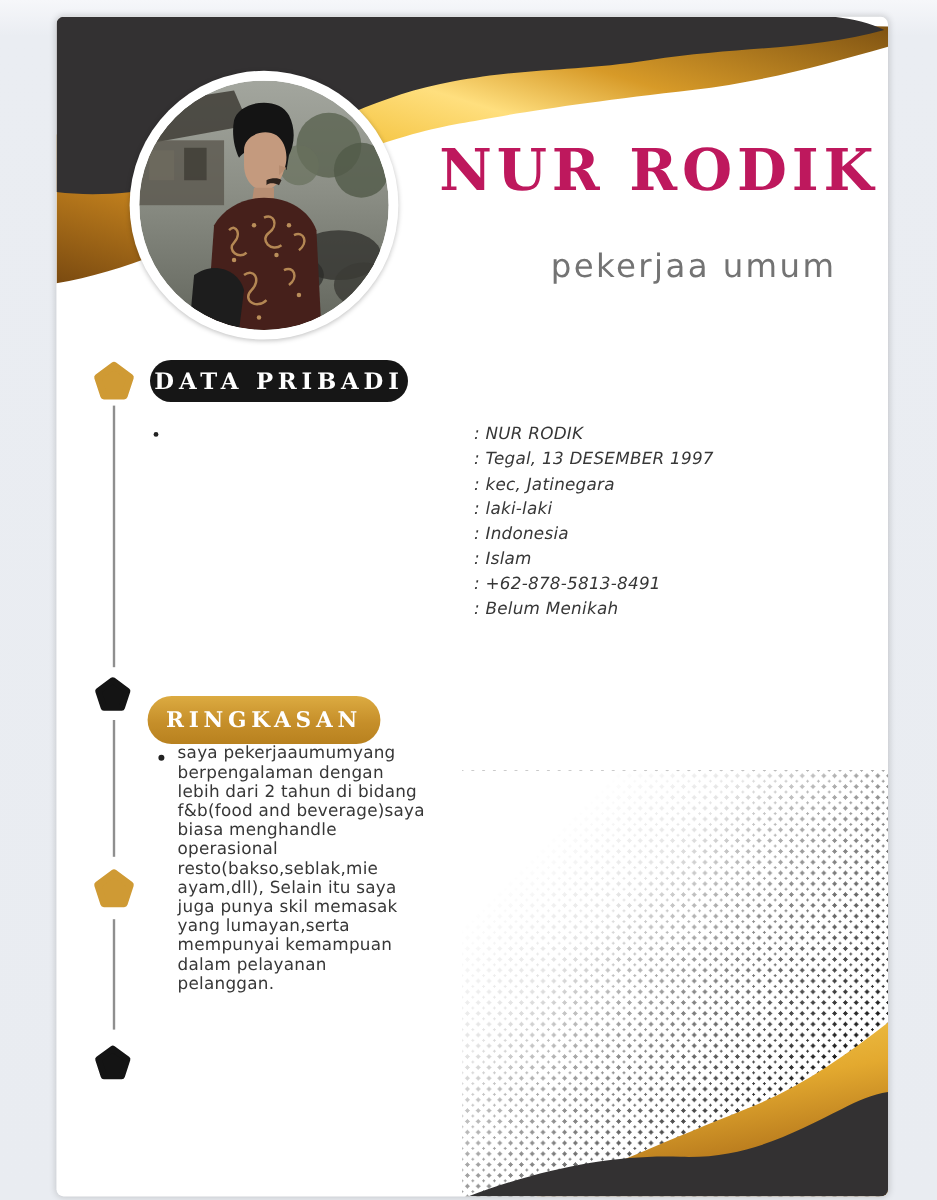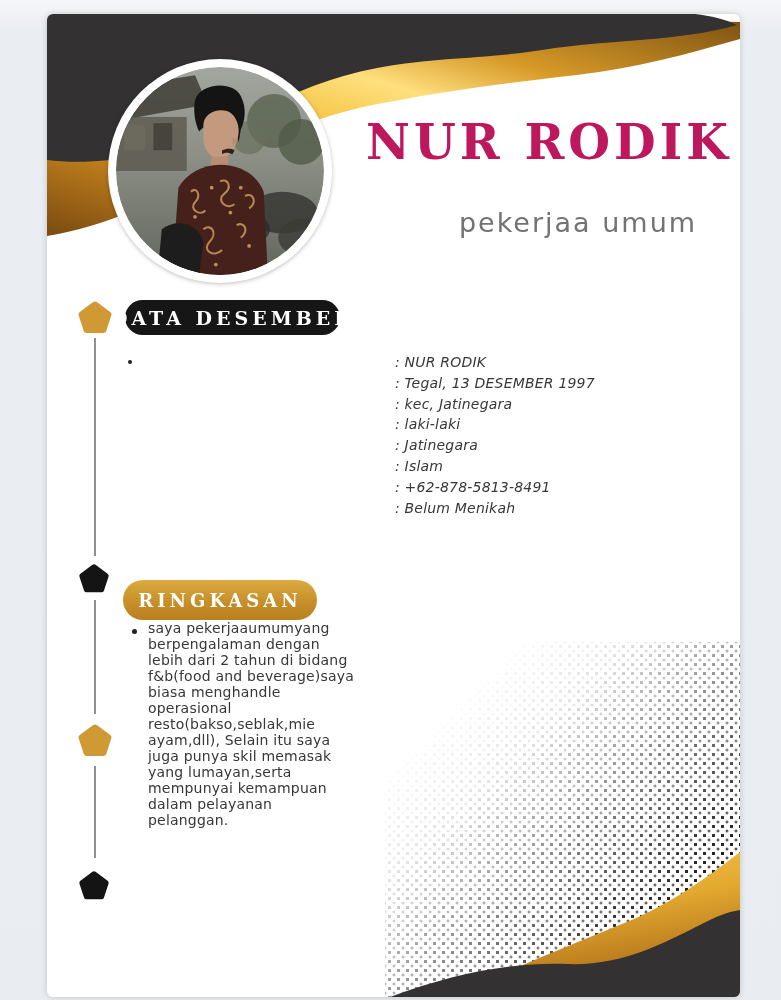--- a/index.html
+++ b/index.html
@@ -226,7 +226,7 @@
     </svg>
 
     <div class="pill black">
-      <span>DATA DESEMBER</span>
+      <span>DATA PRIBADI</span>
     </div>
     <div class="bullet b1"></div>
     <div class="data-list">

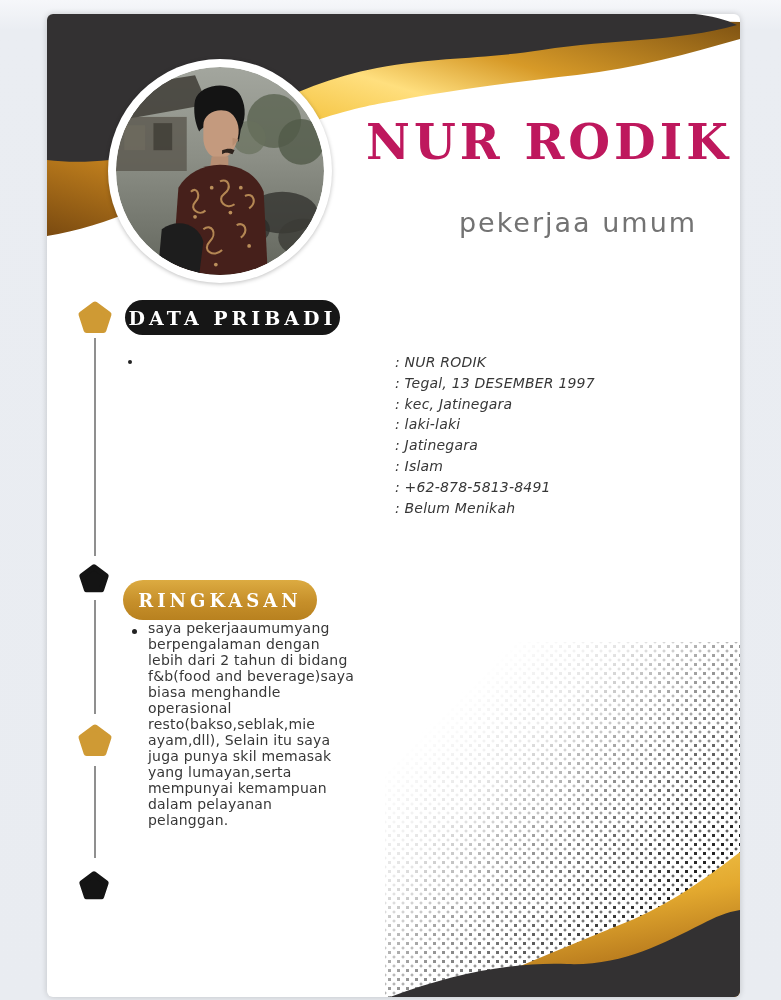--- a/index.html
+++ b/index.html
@@ -234,7 +234,7 @@
         <div class="data-row">: Tegal, 13 DESEMBER 1997</div>
         <div class="data-row">: kec, Jatinegara</div>
         <div class="data-row">: laki-laki</div>
-        <div class="data-row">: Jatinegara</div>
+        <div class="data-row">: Indonesia</div>
         <div class="data-row">: Islam</div>
         <div class="data-row">: +62-878-5813-8491</div>
         <div class="data-row">: Belum Menikah</div>

